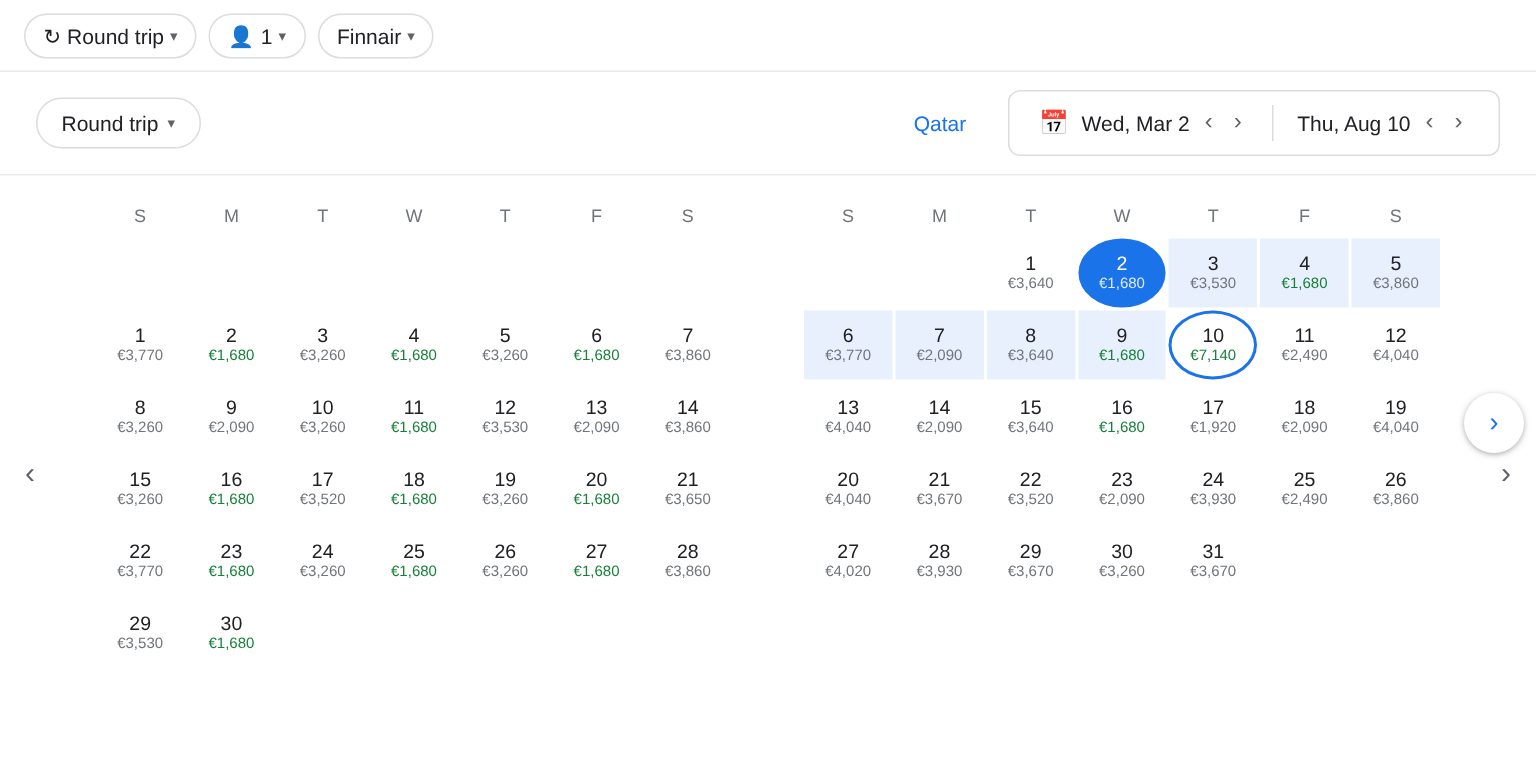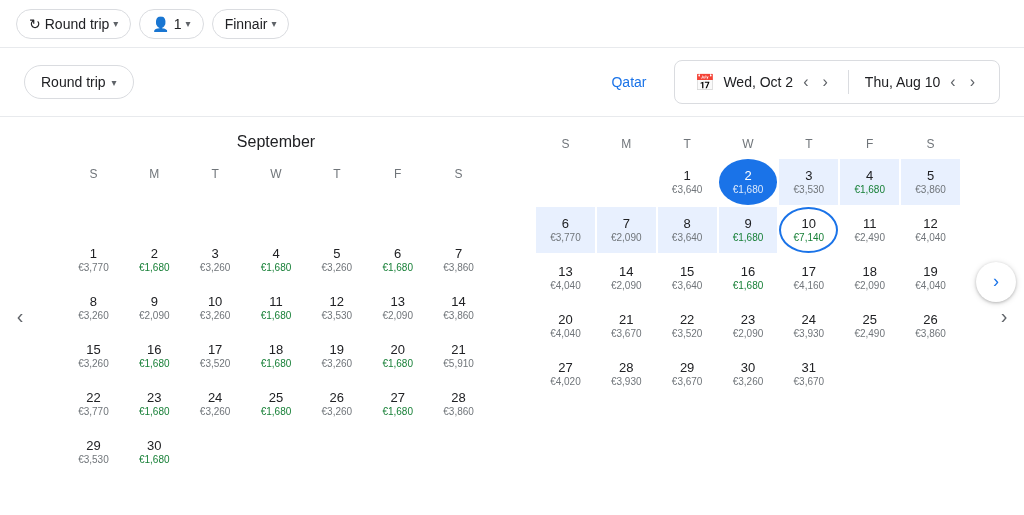--- a/index.html
+++ b/index.html
@@ -238,7 +238,7 @@
       <div class="date-nav">
         <span class="cal-icon">📅</span>
         <div class="date-nav-item">
-          <span>Wed, Oct 2</span>
+          <span>Wed, Mar 2</span>
           <span class="nav-arrow">‹</span>
           <span class="nav-arrow">›</span>
         </div>

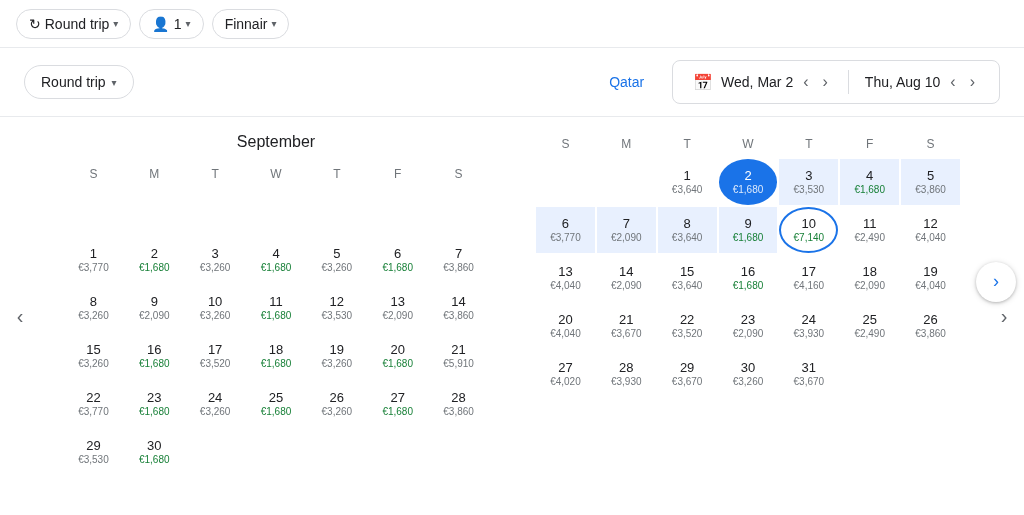--- a/index.html
+++ b/index.html
@@ -256,7 +256,6 @@
       <div class="calendars">
 
         <div class="calendar" id="cal-sep">
-          <div class="cal-month-title">September</div>
           <div class="cal-grid">
 
             <div class="cal-dow">S</div>

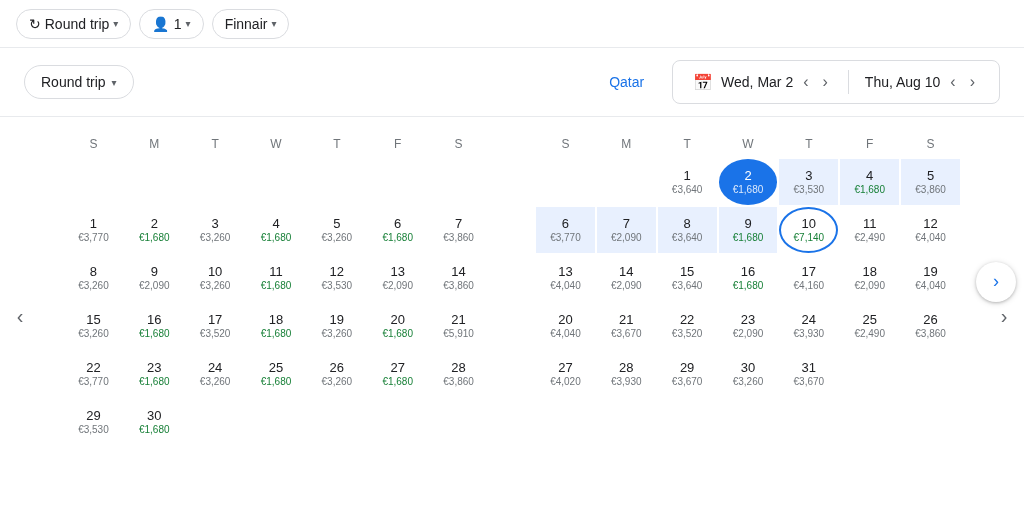--- a/index.html
+++ b/index.html
@@ -509,7 +509,7 @@
               </div>
               <div class="cal-day">
                 <span class="day-num">17</span>
-                <span class="day-price normal" style="color: rgb(112, 117, 122);">€4,160</span>
+                <span class="day-price normal" style="color: rgb(112, 117, 122);">€1,920</span>
               </div>
               <div class="cal-day">
                 <span class="day-num">18</span>

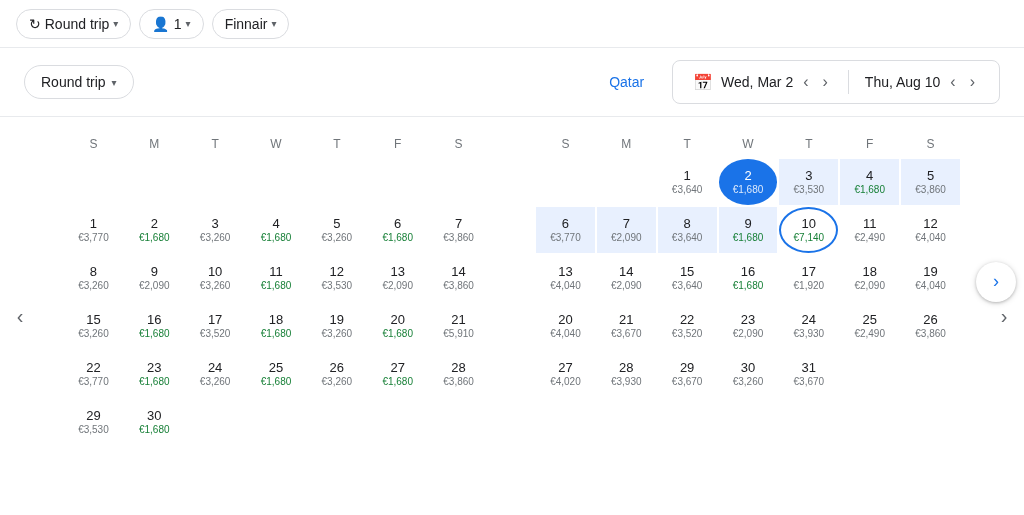--- a/index.html
+++ b/index.html
@@ -370,7 +370,7 @@
               </div>
               <div class="cal-day">
                 <span class="day-num">21</span>
-                <span class="day-price normal" style="color: rgb(112, 117, 122);">€5,910</span>
+                <span class="day-price normal" style="color: rgb(112, 117, 122);">€3,650</span>
               </div>
               <div class="cal-day">
                 <span class="day-num">22</span>

